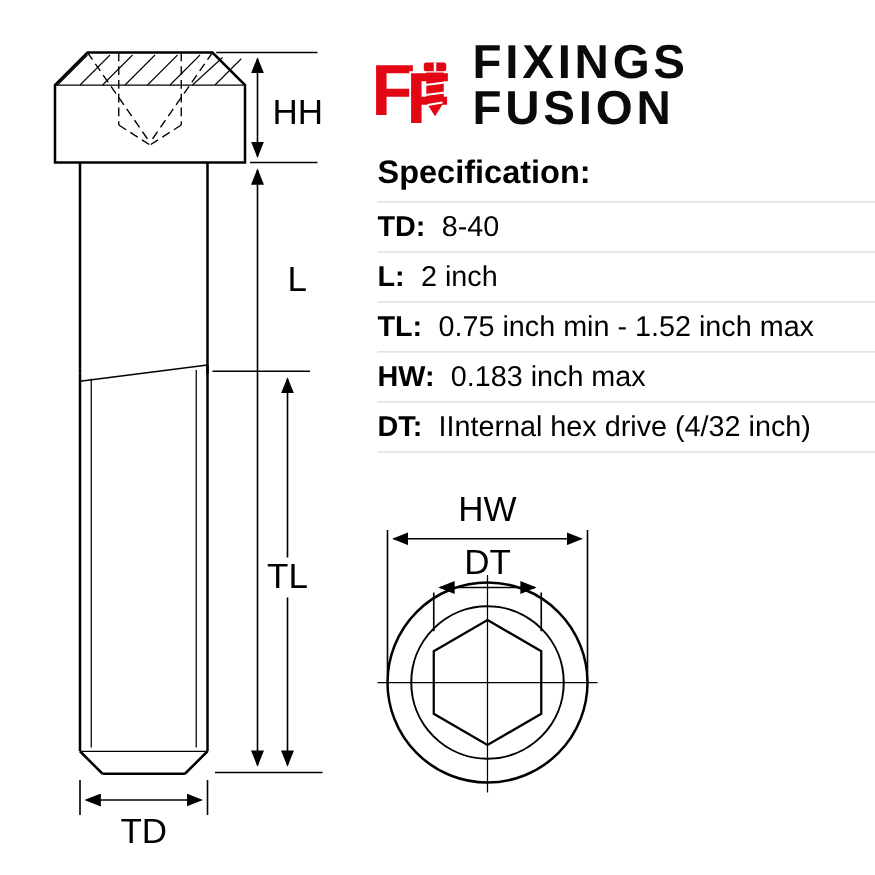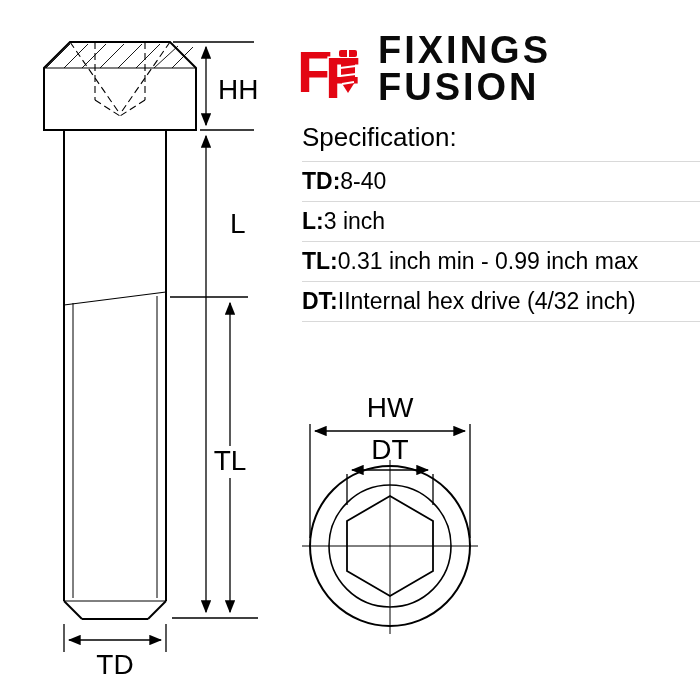--- a/index.html
+++ b/index.html
@@ -14,7 +14,7 @@
   .logo-text{padding-top:2px;}
   .logo-line{font-size:38px;font-weight:bold;letter-spacing:3px;line-height:37px;color:#0a0a0a;}
   .spec{position:absolute;left:302px;top:122px;width:398px;}
-  .spec-title{font-size:26px;font-weight:normal;padding-bottom:8px;border-bottom:1px solid #d9d9d9;}
+  .spec-title{font-size:26px;font-weight:bold;padding-bottom:8px;border-bottom:1px solid #d9d9d9;}
   .spec-row{font-size:23px;padding:6px 0 6px;border-bottom:1px solid #d9d9d9;white-space:nowrap;}
   .spec-label{font-weight:bold;margin-right:0;}
 </style>

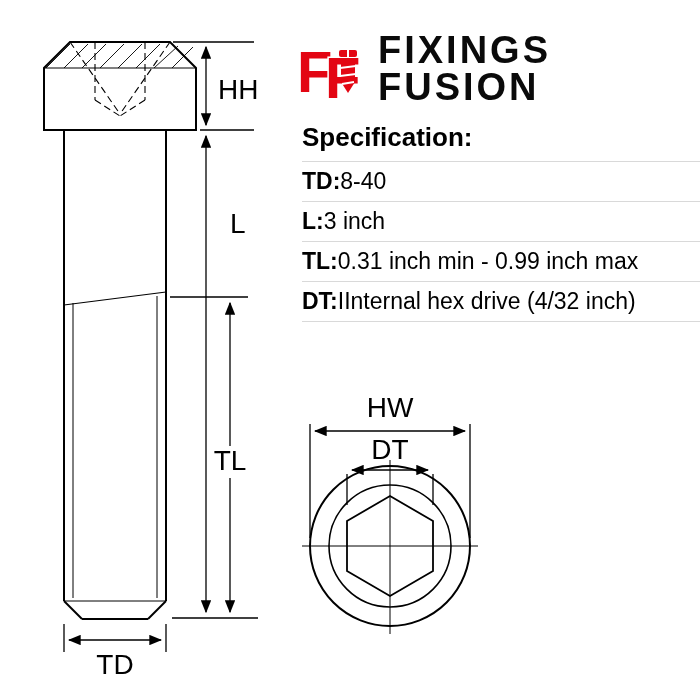--- a/index.html
+++ b/index.html
@@ -16,7 +16,7 @@
   .spec{position:absolute;left:302px;top:122px;width:398px;}
   .spec-title{font-size:26px;font-weight:bold;padding-bottom:8px;border-bottom:1px solid #d9d9d9;}
   .spec-row{font-size:23px;padding:6px 0 6px;border-bottom:1px solid #d9d9d9;white-space:nowrap;}
-  .spec-label{font-weight:bold;margin-right:0;}
+  .spec-label{font-weight:bold;margin-right:13px;}
 </style>
 </head>
 <body>

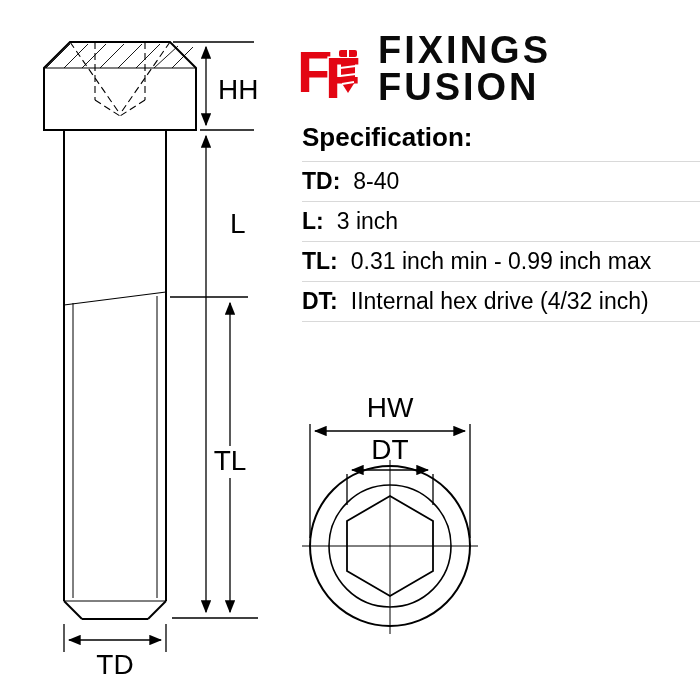--- a/index.html
+++ b/index.html
@@ -128,7 +128,7 @@
       <span class="spec-label">TD:</span><span class="spec-value">8-40</span>
     </div>
     <div class="spec-row">
-      <span class="spec-label">L:</span><span class="spec-value">3 inch</span>
+      <span class="spec-label">L:</span><span class="spec-value">2 inch</span>
     </div>
     <div class="spec-row">
       <span class="spec-label">TL:</span><span class="spec-value">0.31 inch min - 0.99 inch max</span>

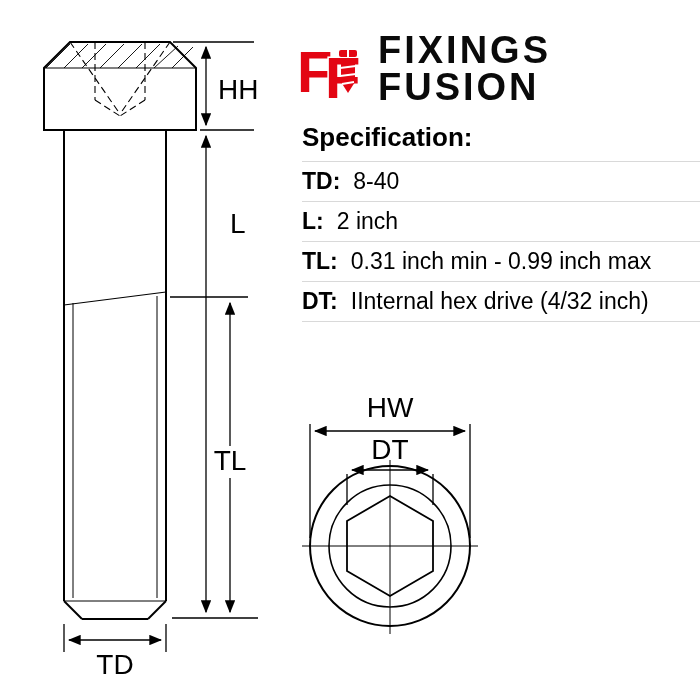--- a/index.html
+++ b/index.html
@@ -131,7 +131,7 @@
       <span class="spec-label">L:</span><span class="spec-value">2 inch</span>
     </div>
     <div class="spec-row">
-      <span class="spec-label">TL:</span><span class="spec-value">0.31 inch min - 0.99 inch max</span>
+      <span class="spec-label">TL:</span><span class="spec-value">0.75 inch min - 1.52 inch max</span>
     </div>
     <div class="spec-row">
       <span class="spec-label">DT:</span><span class="spec-value">IInternal hex drive (4/32 inch)</span>

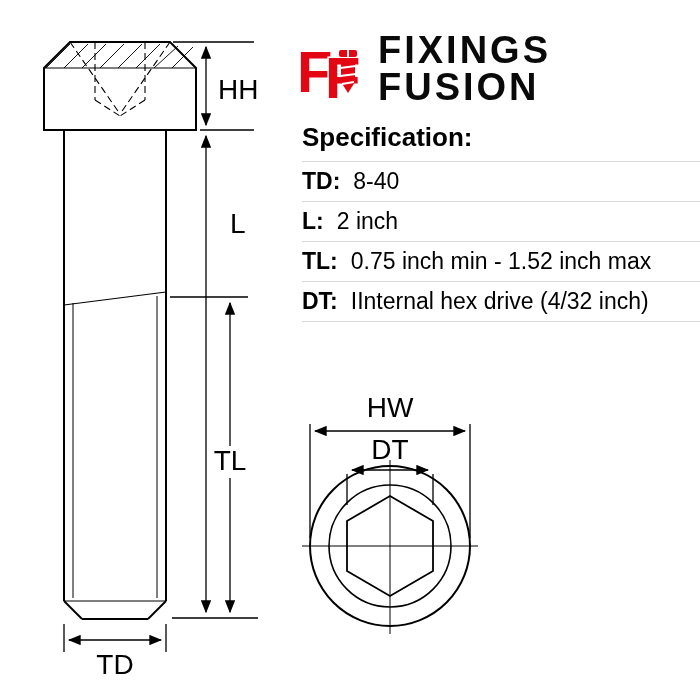--- a/index.html
+++ b/index.html
@@ -134,6 +134,9 @@
       <span class="spec-label">TL:</span><span class="spec-value">0.75 inch min - 1.52 inch max</span>
     </div>
     <div class="spec-row">
+      <span class="spec-label">HW:</span><span class="spec-value">0.183 inch max</span>
+    </div>
+    <div class="spec-row">
       <span class="spec-label">DT:</span><span class="spec-value">IInternal hex drive (4/32 inch)</span>
     </div>
   </div>

